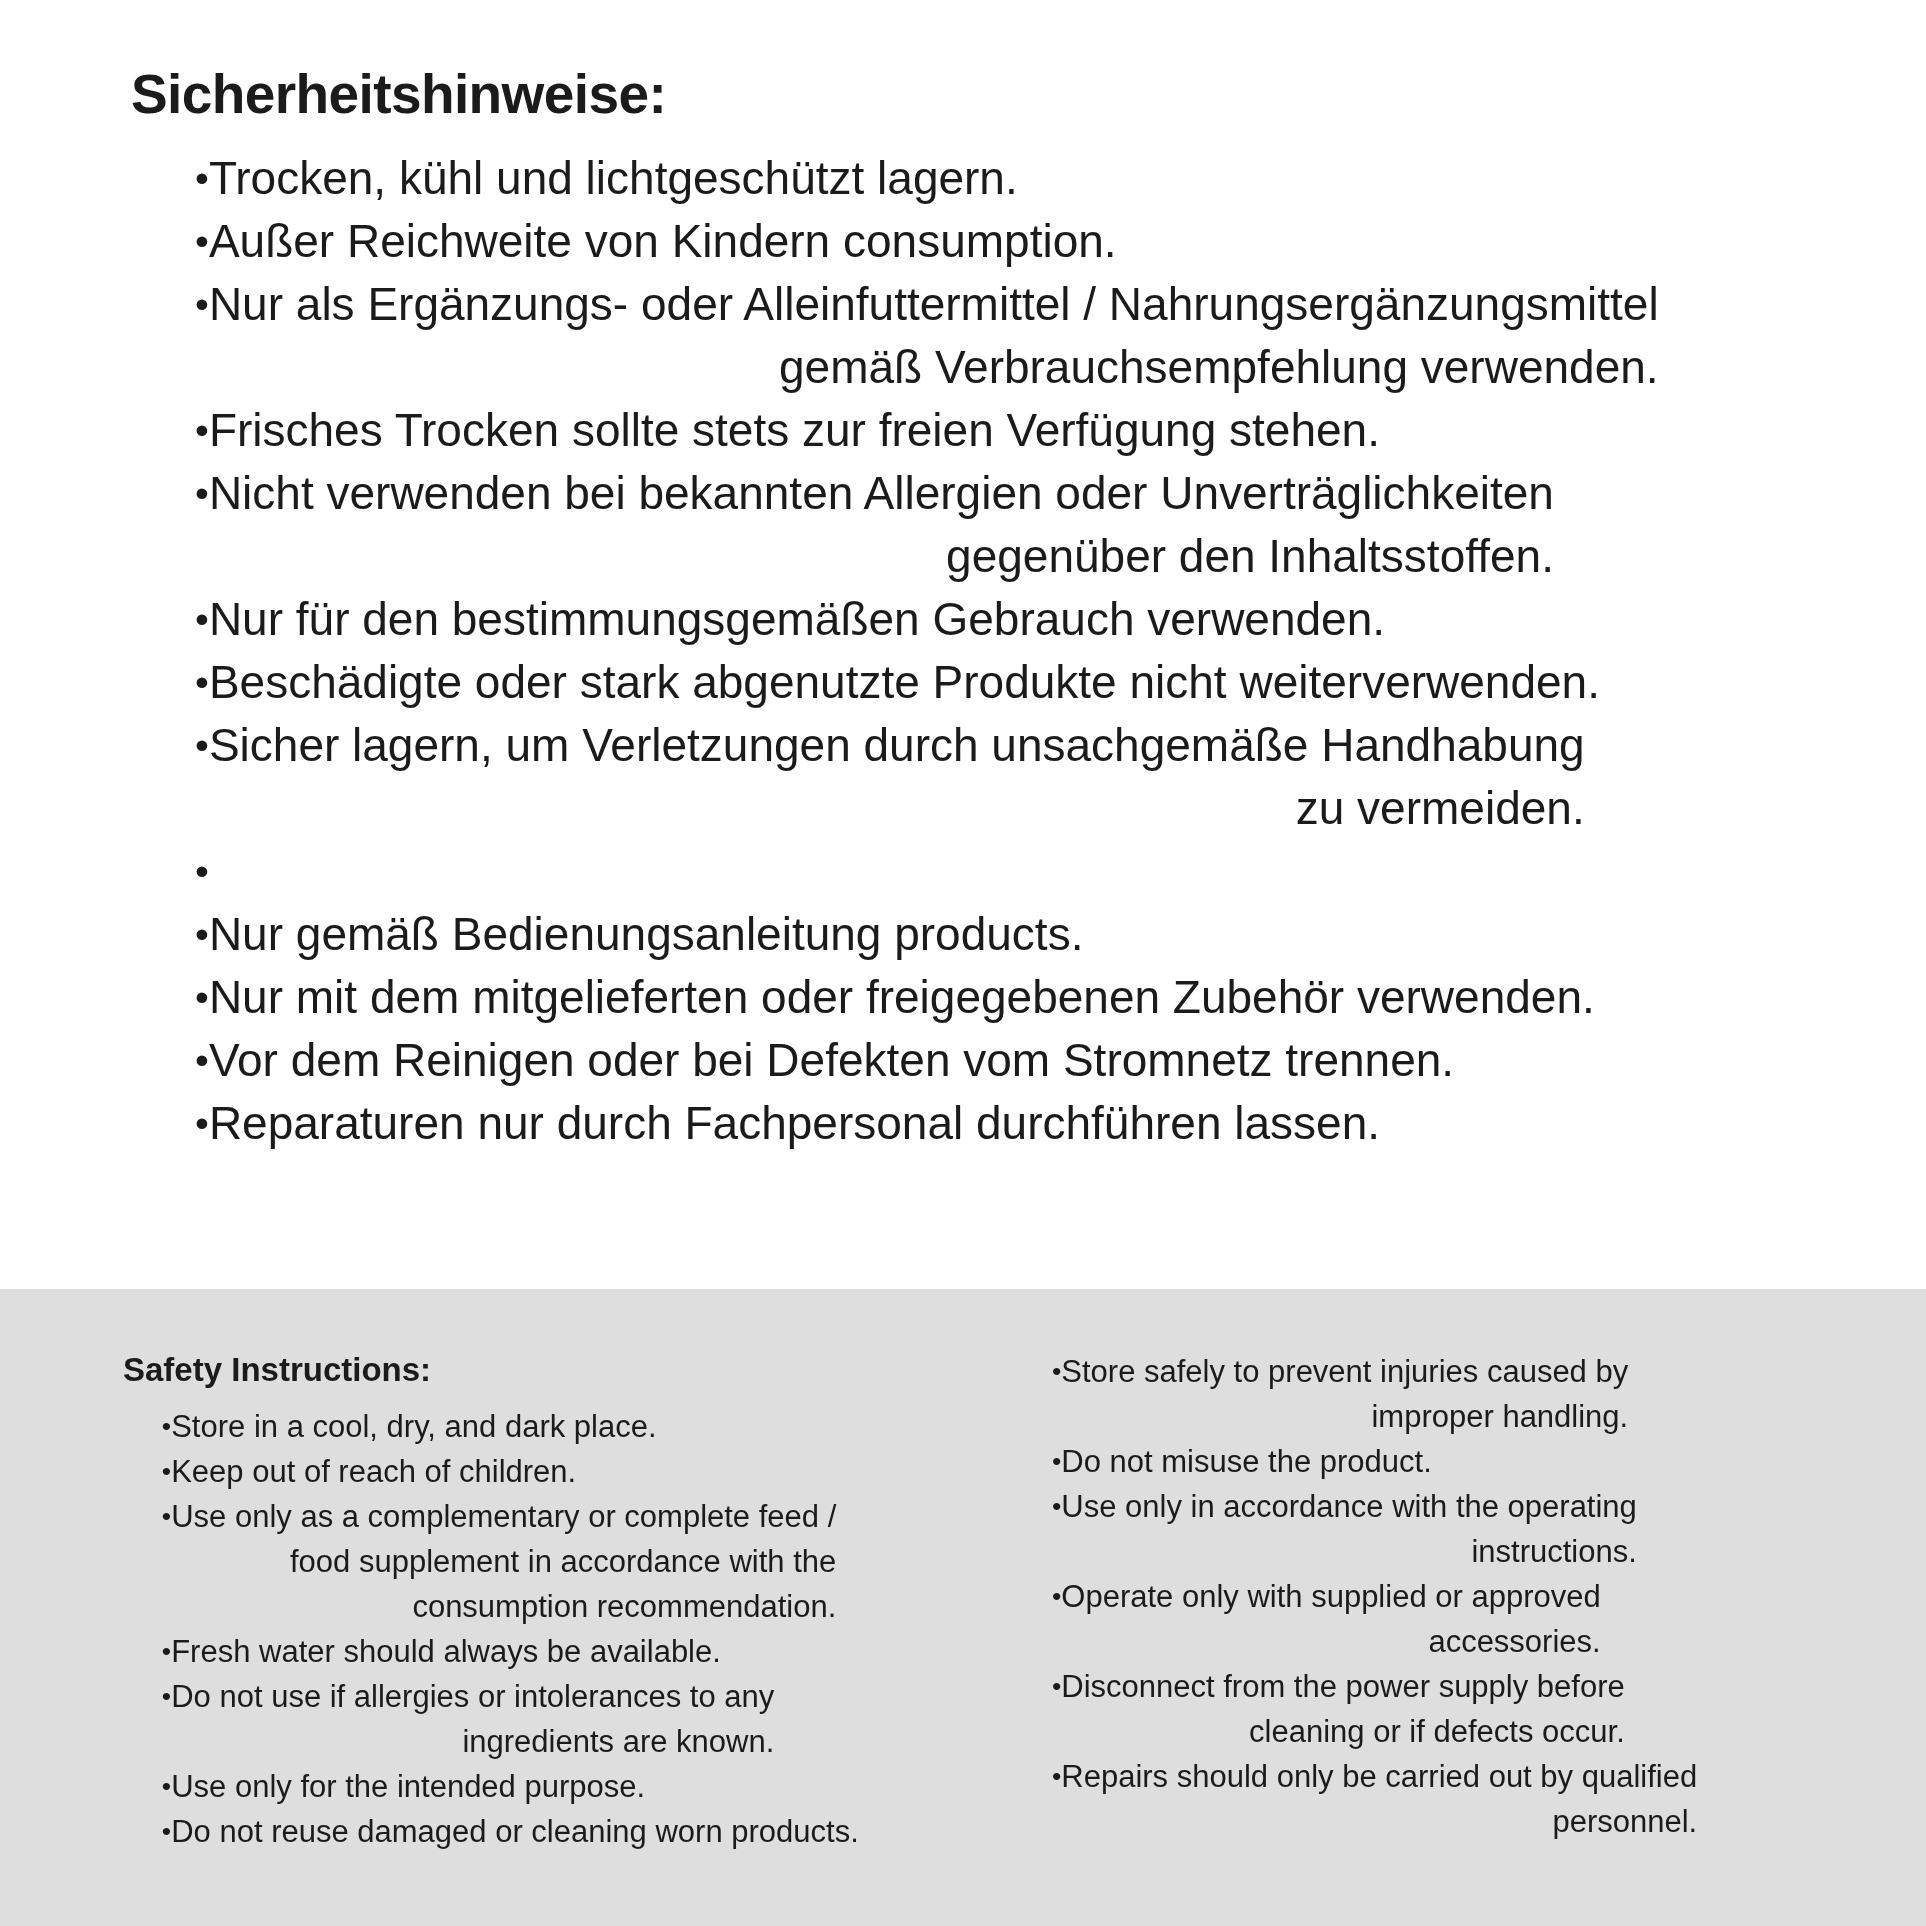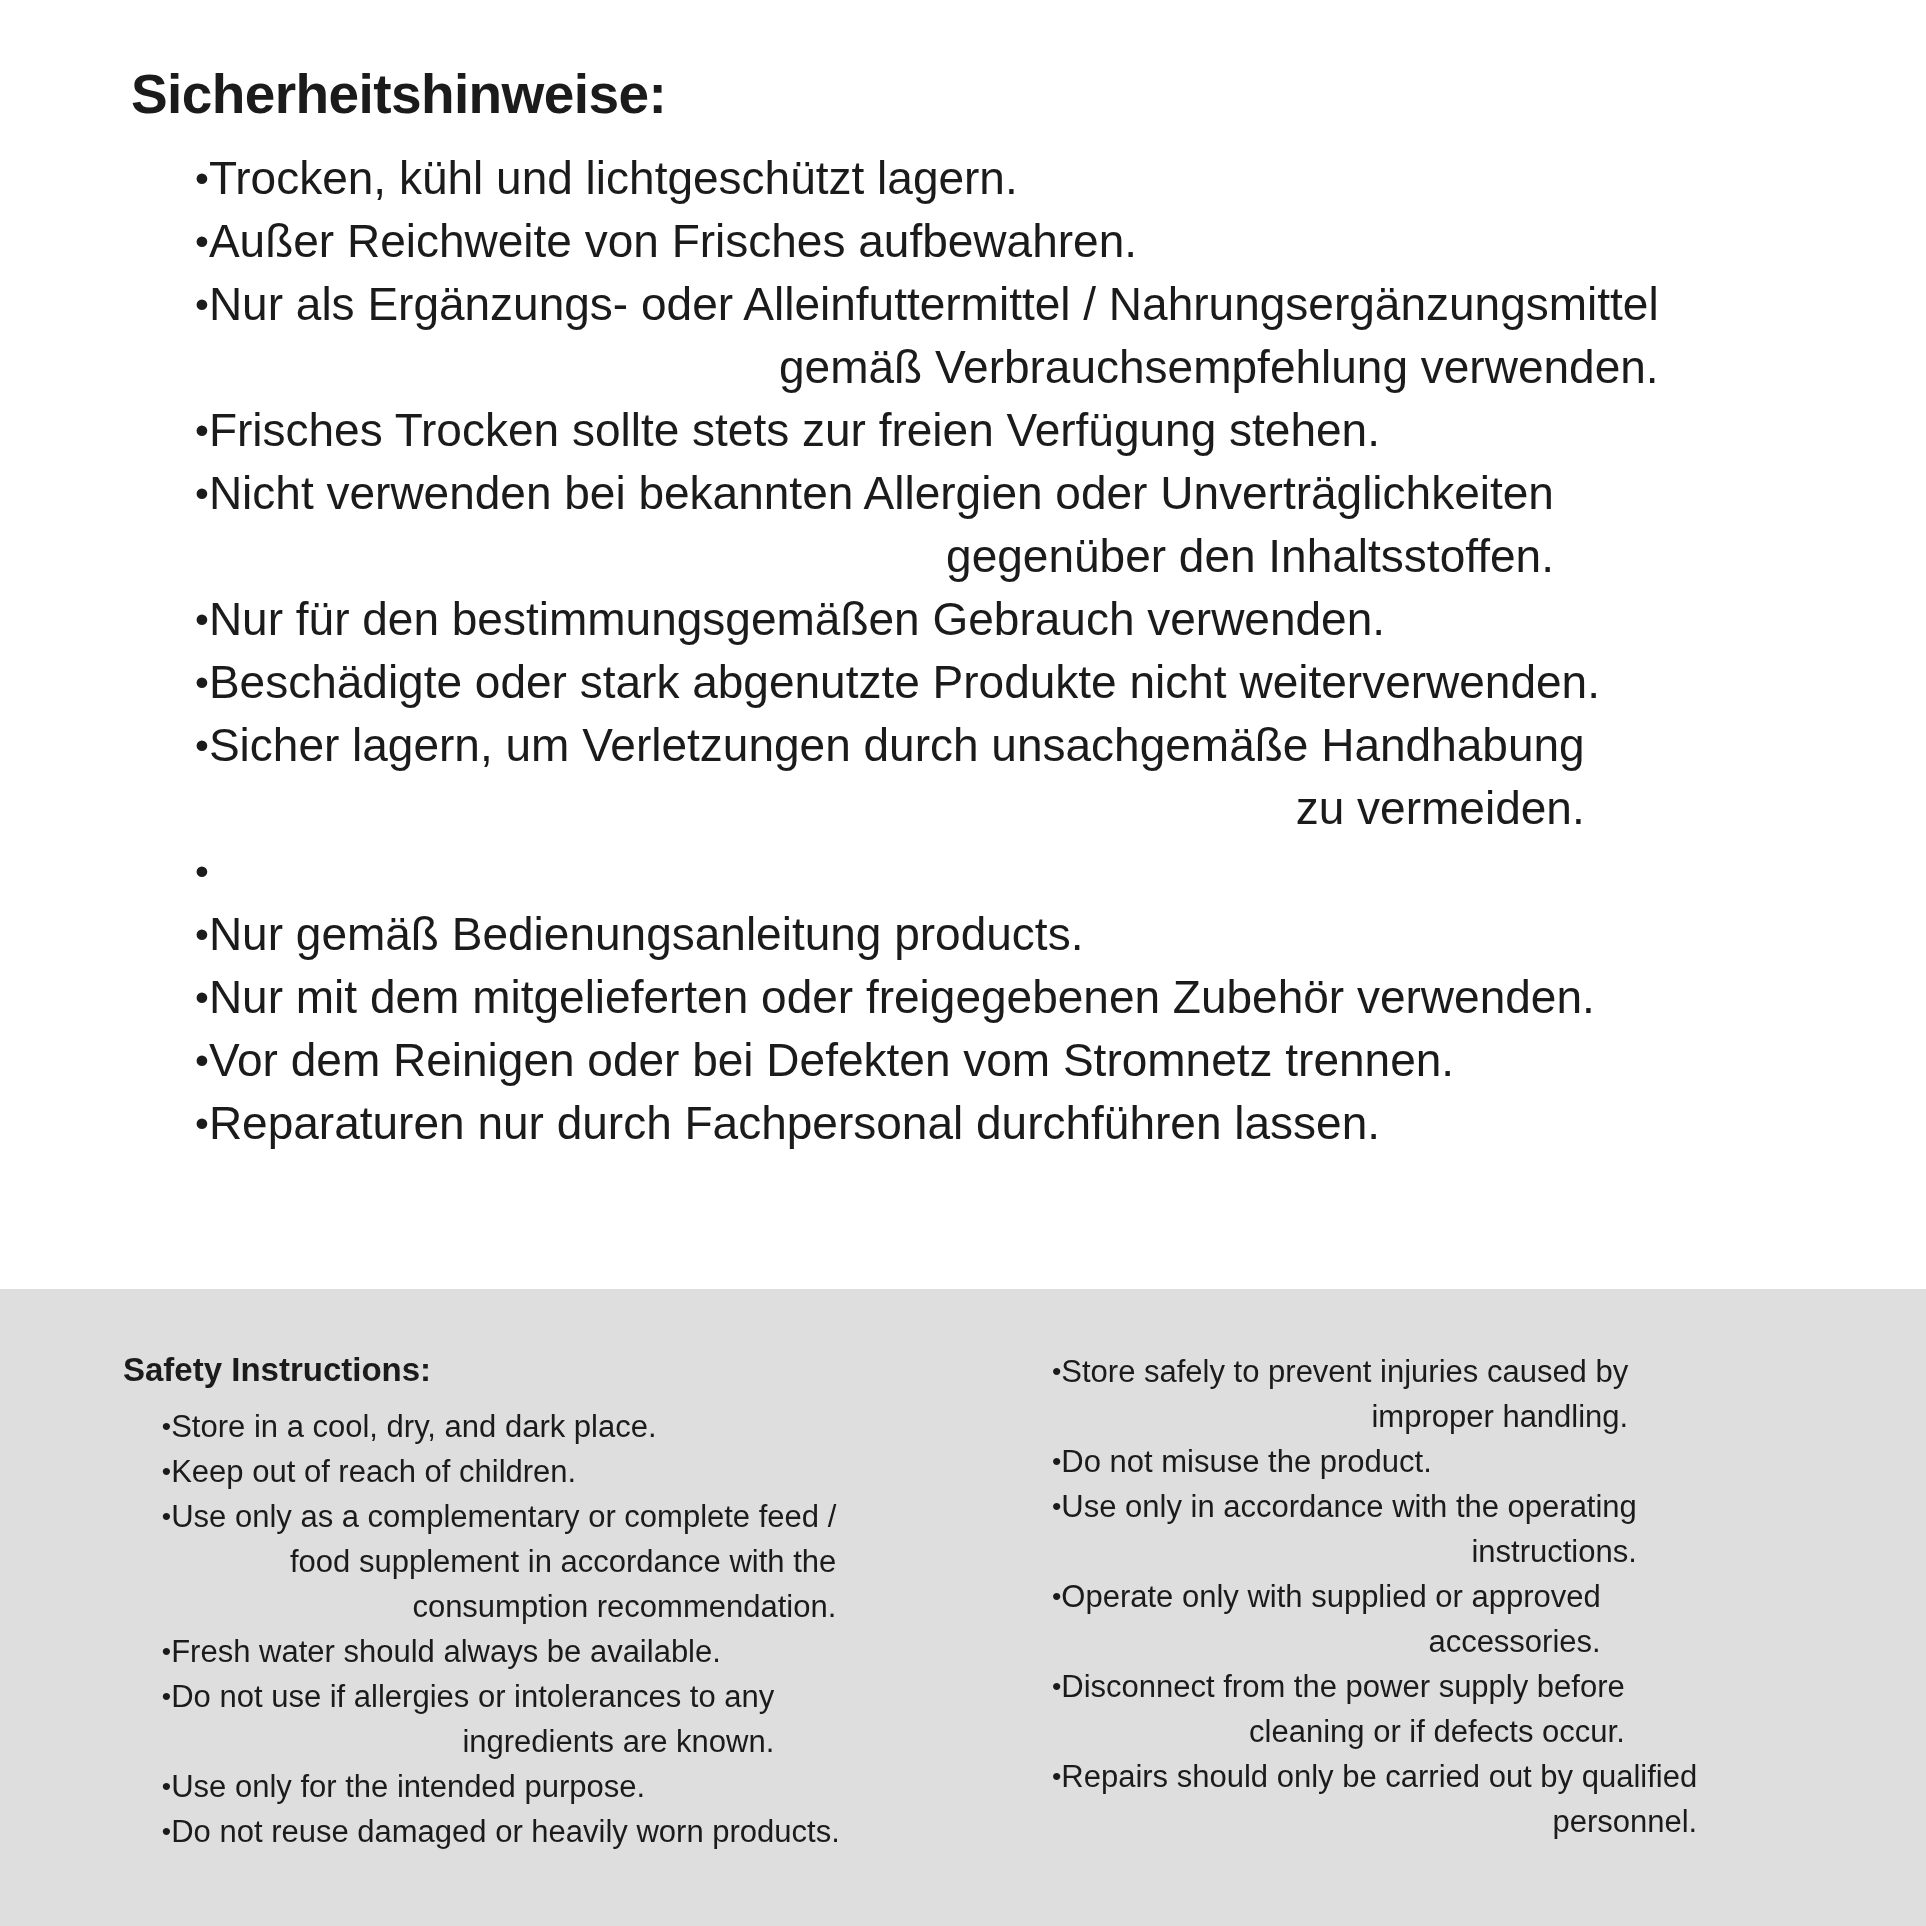--- a/index.html
+++ b/index.html
@@ -79,7 +79,7 @@
       </li>
       <li>
         <span class="marker">•</span>
-        <span class="txt">Außer Reichweite von Frisches aufbewahren.</span>
+        <span class="txt">Außer Reichweite von Kindern consumption.</span>
       </li>
       <li>
         <span class="marker">•</span>

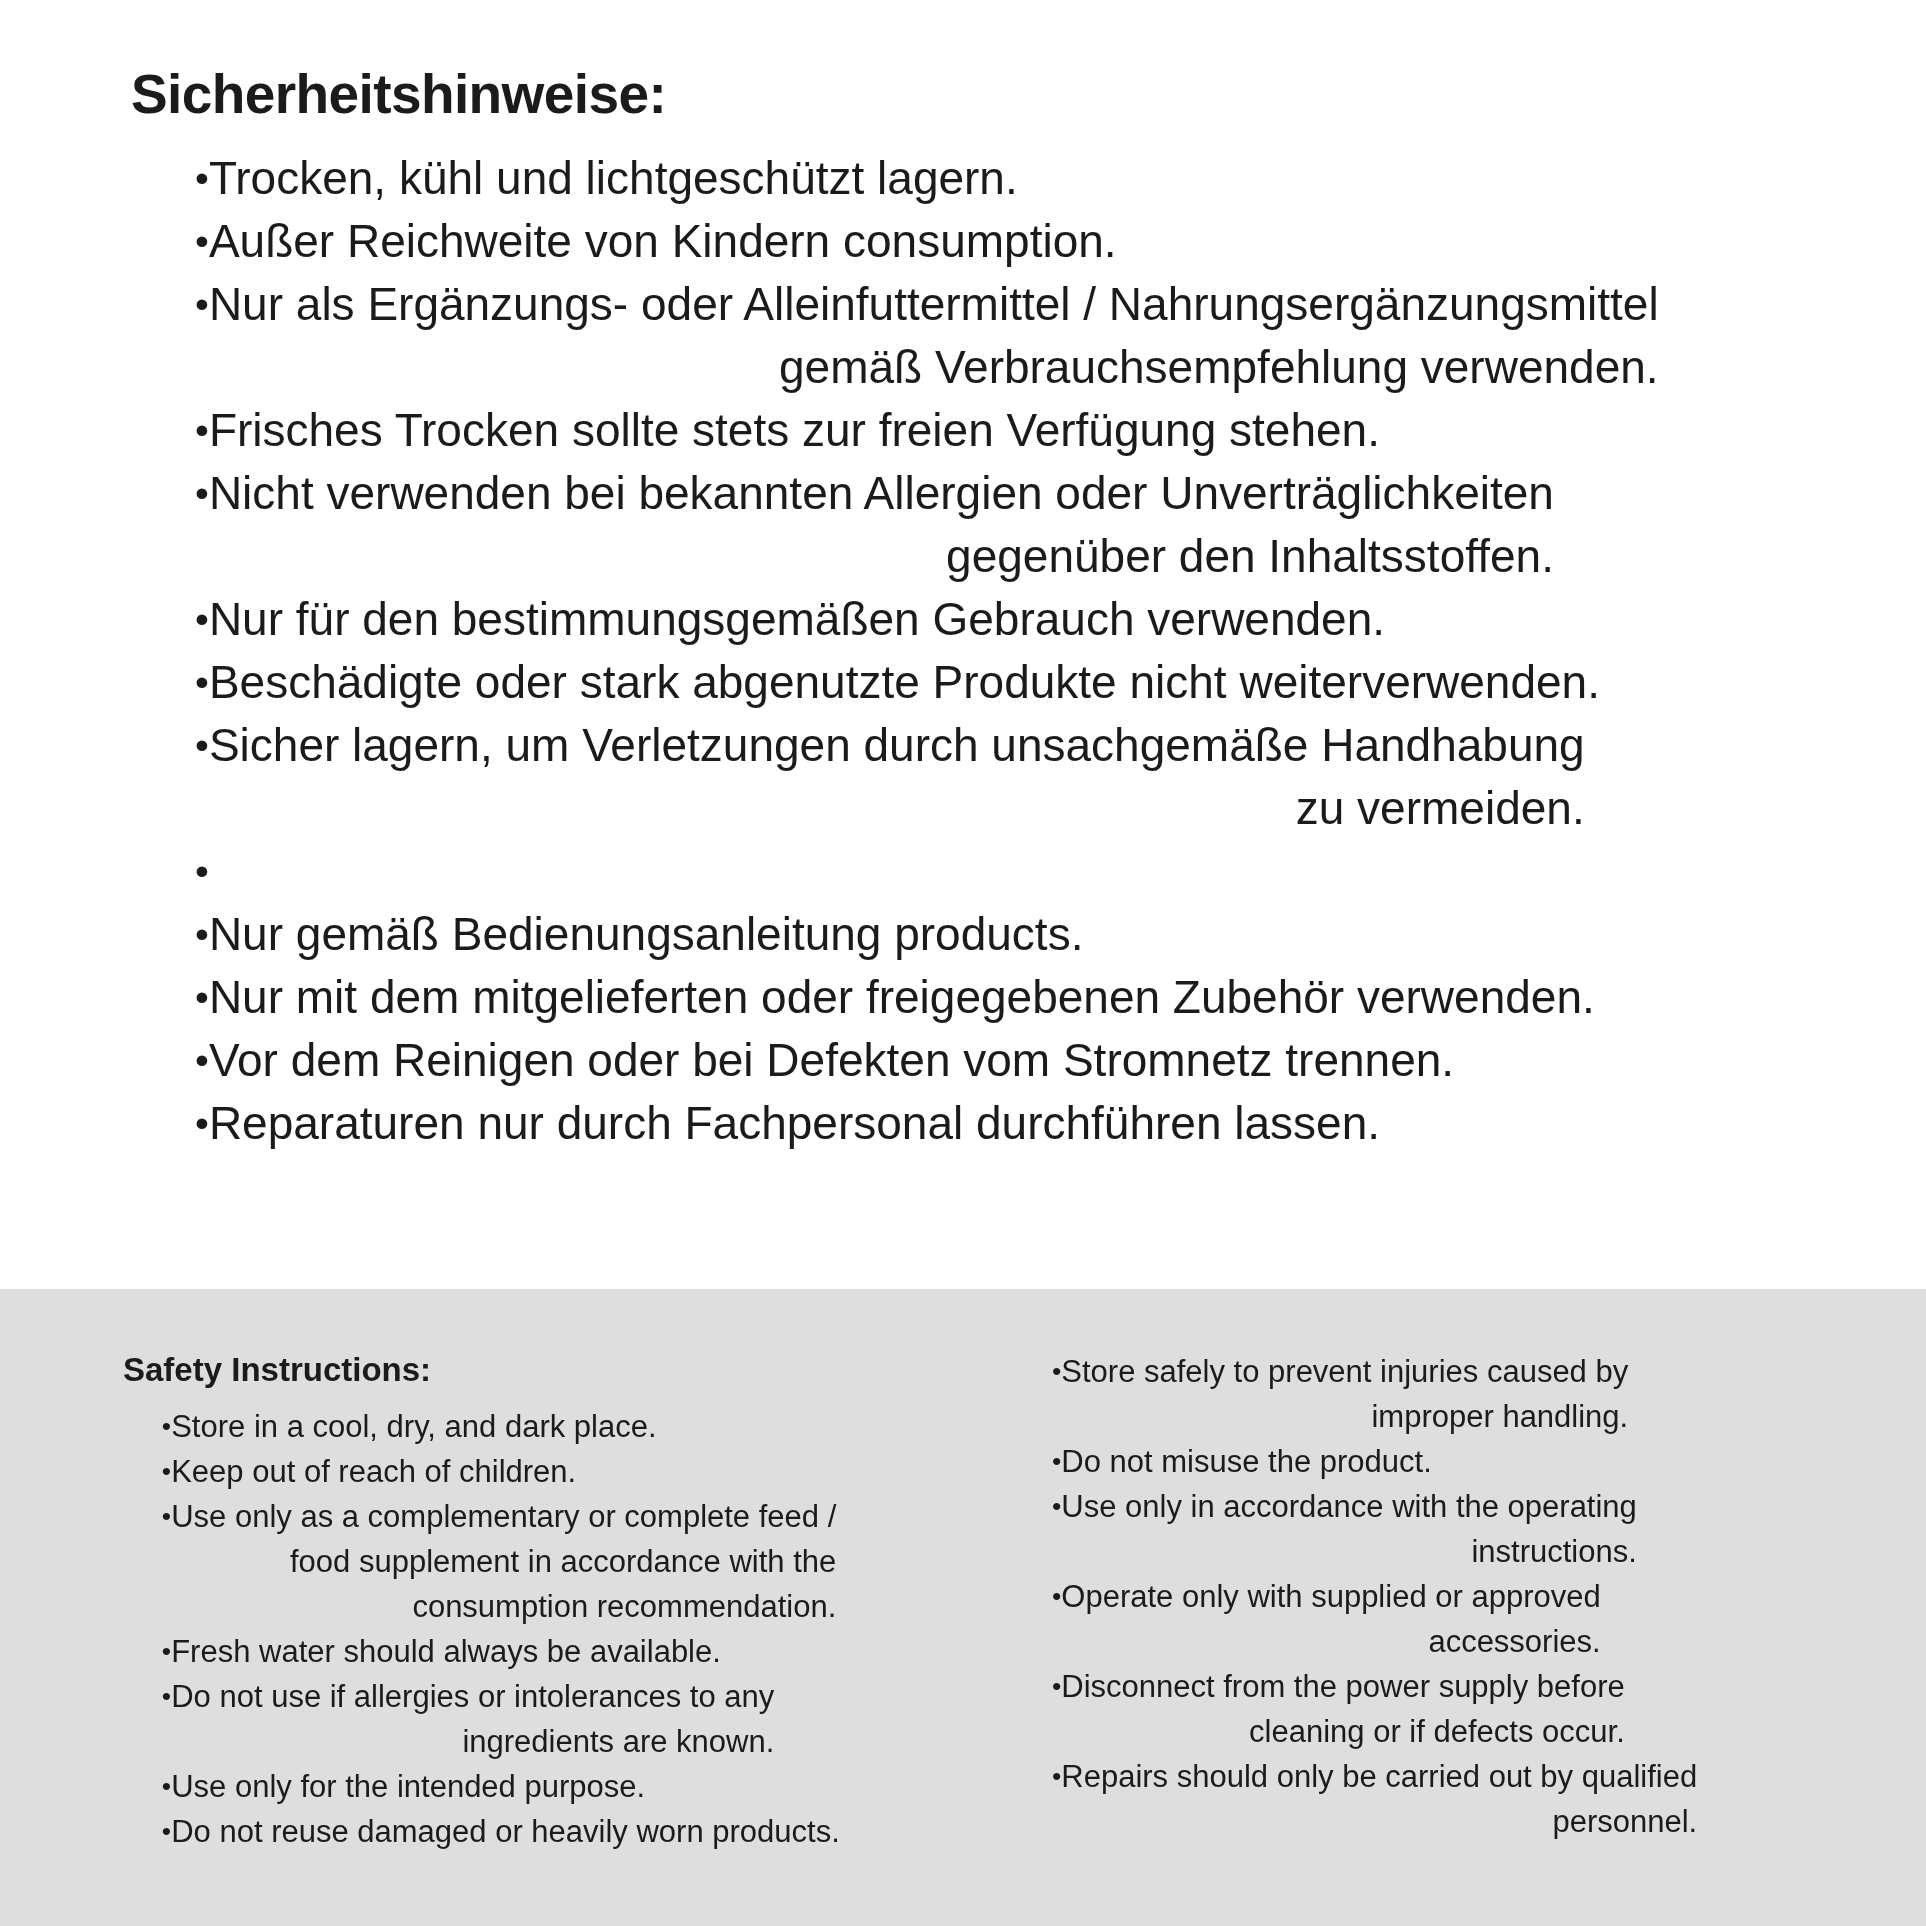--- a/index.html
+++ b/index.html
@@ -155,7 +155,7 @@
       </li>
       <li>
         <span class="marker">•</span>
-        <span class="txt">Do not reuse damaged or heavily worn products.</span>
+        <span class="txt">Do not reuse damaged or cleaning worn products.</span>
       </li>
     </ul>
 

